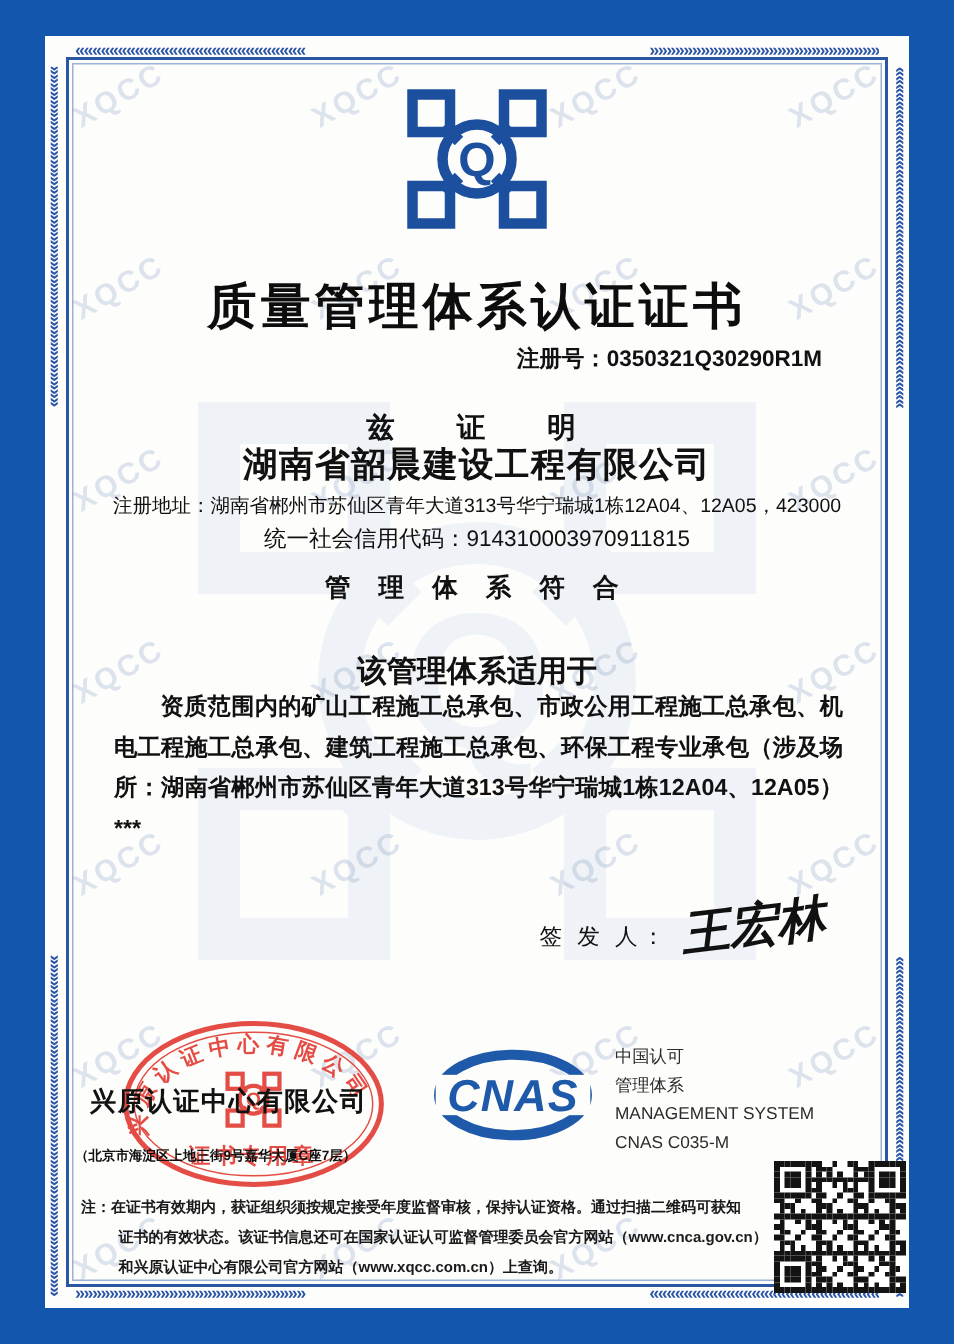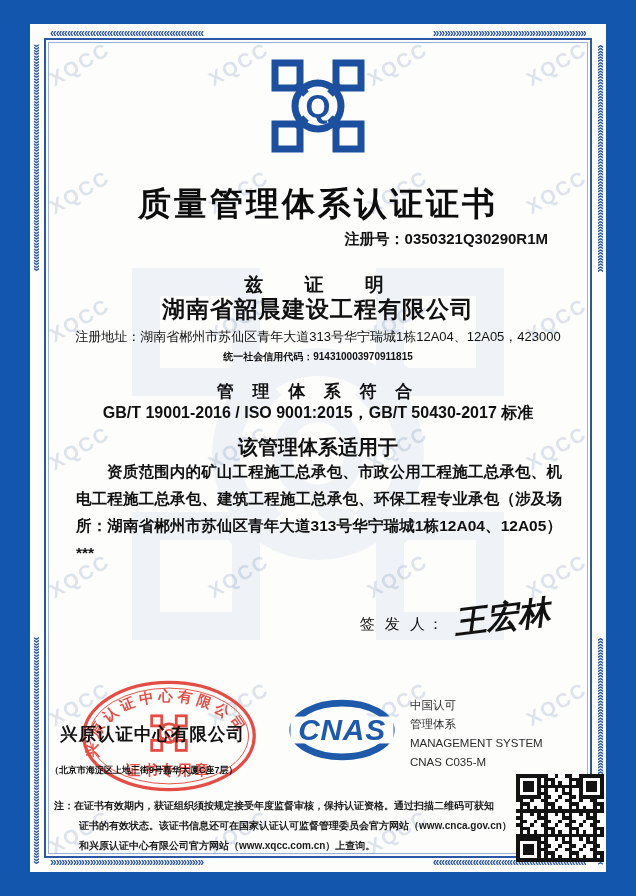--- a/index.html
+++ b/index.html
@@ -38,7 +38,7 @@
   .certify{top:248px;font-size:19px;font-weight:bold;letter-spacing:8px;word-spacing:20px;}
   .company{top:270px;font-size:23px;font-weight:bold;letter-spacing:1px;}
   .addr{top:304px;font-size:13px;font-weight:400;}
-  .credit{top:326px;font-size:10px;font-weight:700;}
+  .credit{top:326px;font-size:15px;font-weight:400;}
   .sys-head{top:356px;font-size:17px;font-weight:bold;letter-spacing:7px;}
   .standards{top:379px;font-size:16px;font-weight:bold;}
   .scope-head{top:410px;font-size:20px;font-weight:bold;}

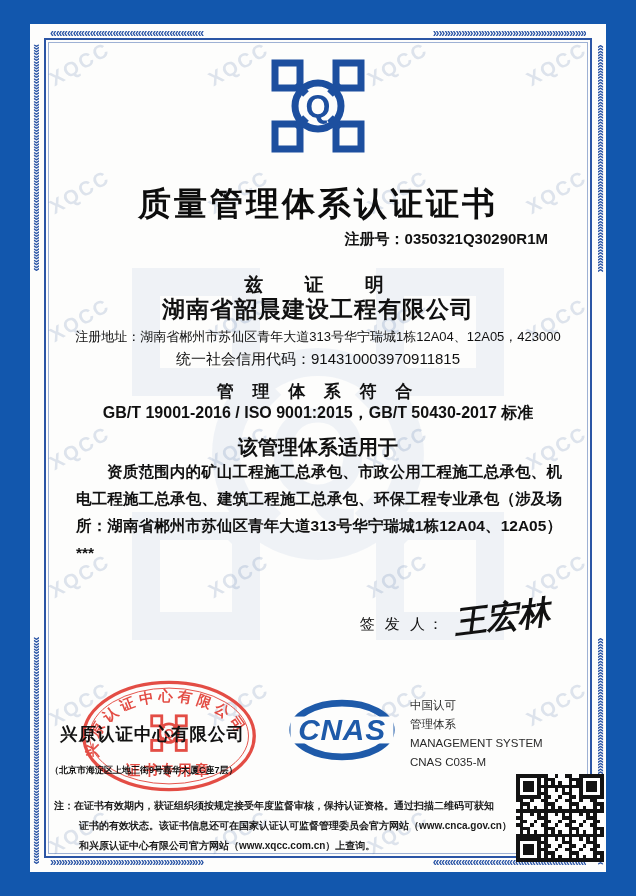--- a/index.html
+++ b/index.html
@@ -163,7 +163,6 @@
 
       <div class="abs ctr sys-head">管 理 体 系 符 合</div>
 
-      <div class="abs ctr standards">GB/T 19001-2016 / ISO 9001:2015，GB/T 50430-2017 标准</div>
 
       <div class="abs ctr scope-head">该管理体系适用于</div>
 

